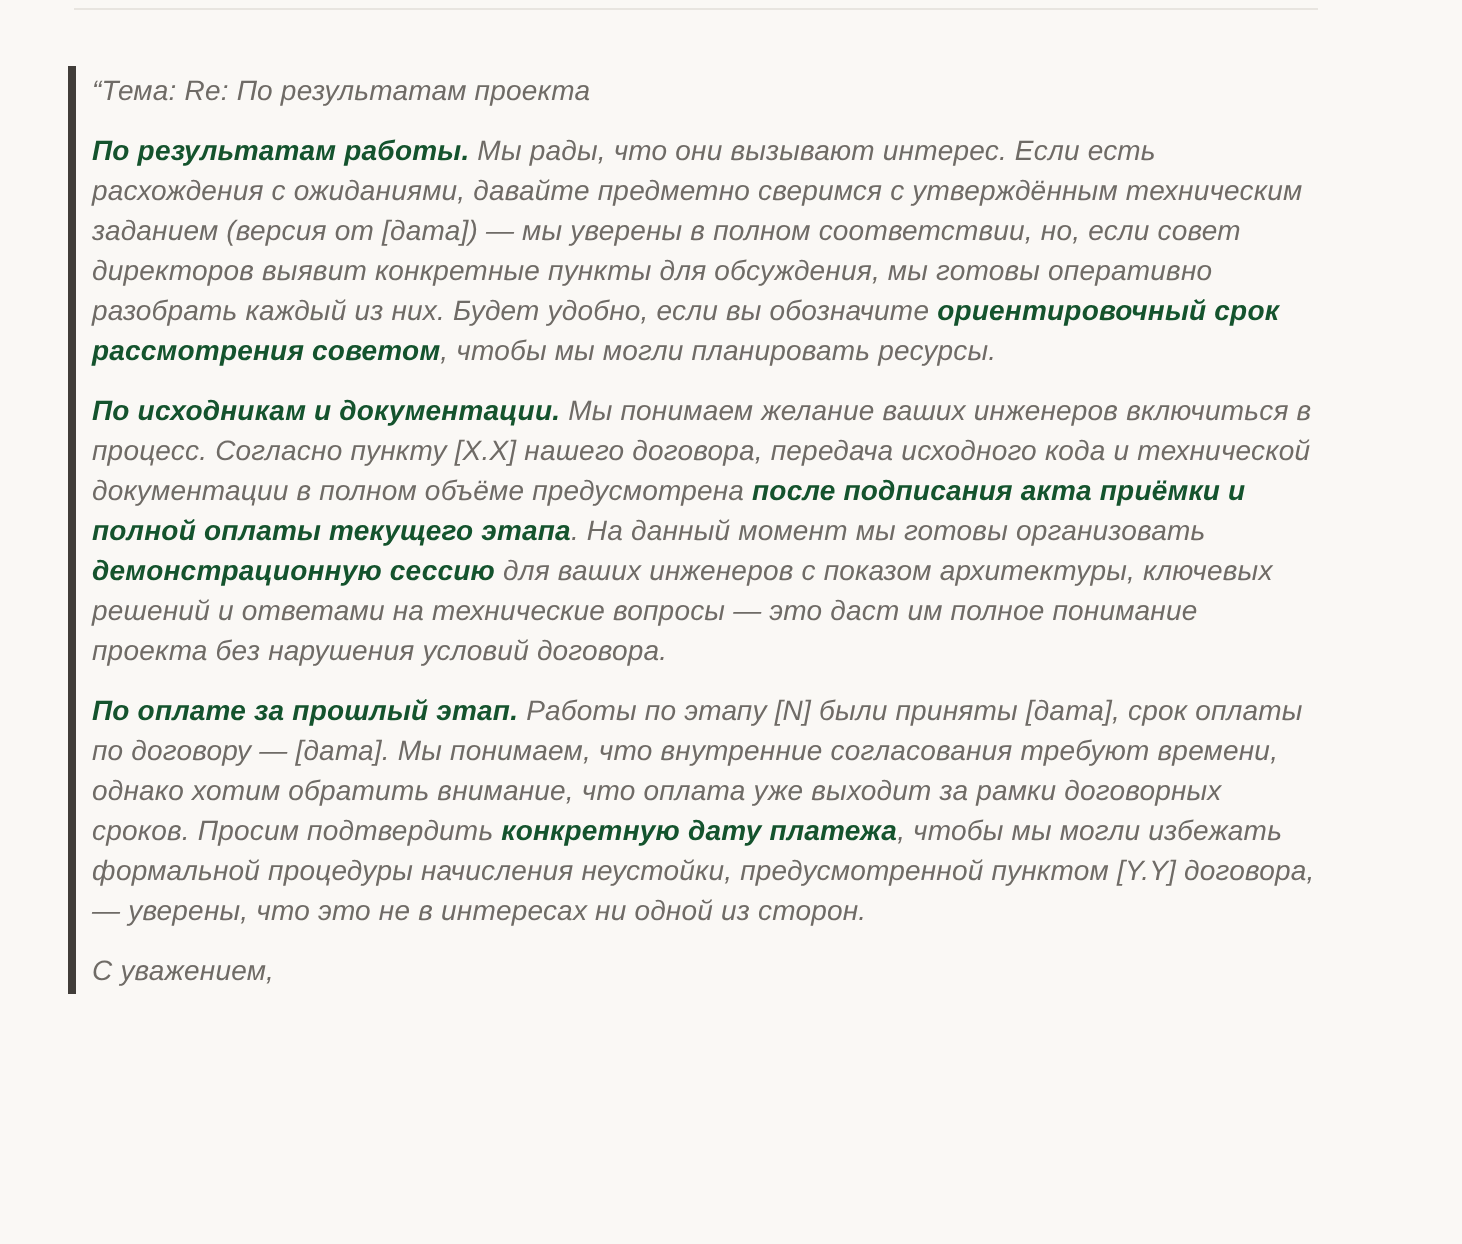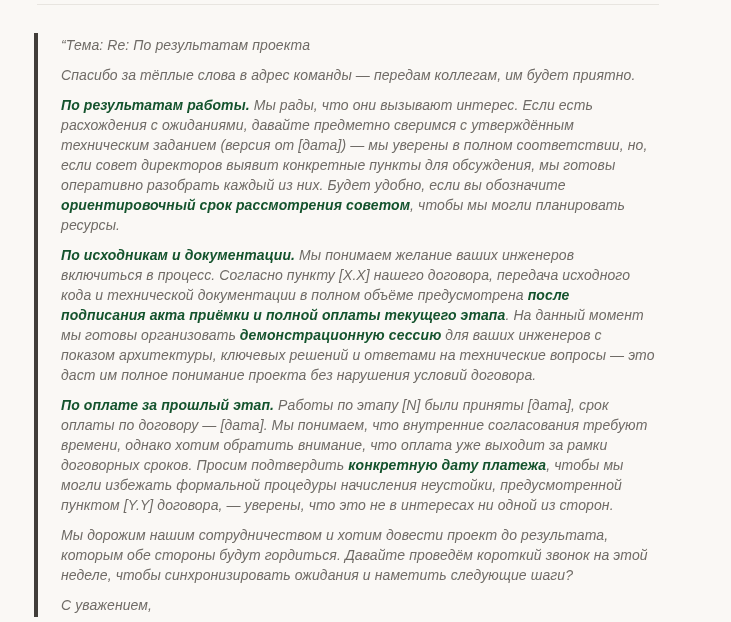--- a/index.html
+++ b/index.html
@@ -31,7 +31,7 @@
     margin: 0;
   }
   .email-quote p {
-    margin: 0 0 10px 15px;
+    margin: 0 0 10px 0;
     font-style: italic;
     font-size: 14px;
     line-height: 20px;

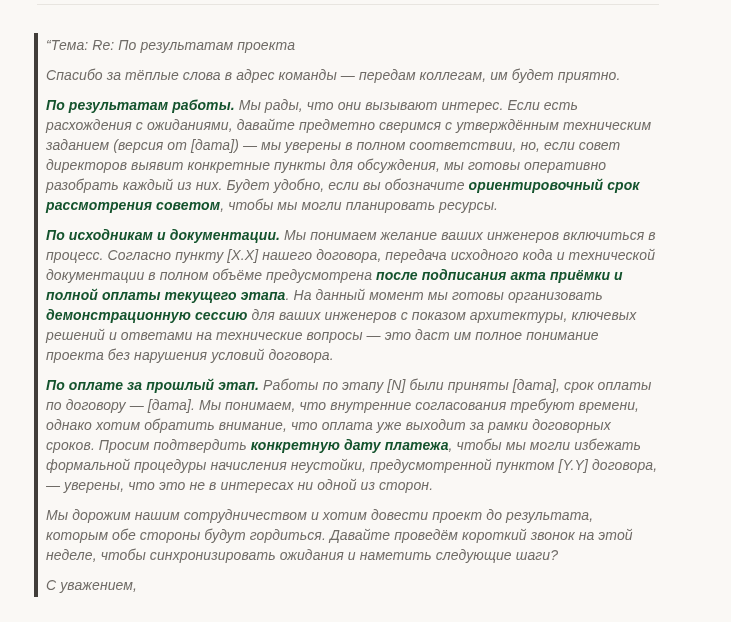--- a/index.html
+++ b/index.html
@@ -59,7 +59,6 @@
 
 <blockquote class="email-quote">
   <p><span>“Тема: Re: По результатам проекта</span></p>
-  <p><span>Спасибо за тёплые слова в адрес команды — передам коллегам, им будет приятно.</span></p>
   <p><b>По результатам работы.</b><span> Мы рады, что они вызывают интерес. Если есть расхождения с ожиданиями, давайте предметно сверимся с утверждённым техническим заданием (версия от [дата]) — мы уверены в полном соответствии, но, если совет директоров выявит конкретные пункты для обсуждения, мы готовы оперативно разобрать каждый из них. Будет удобно, если вы обозначите </span><b>ориентировочный срок рассмотрения советом</b><span>, чтобы мы могли планировать ресурсы.</span></p>
   <p><b>По исходникам и документации.</b><span> Мы понимаем желание ваших инженеров включиться в процесс. Согласно пункту [X.X] нашего договора, передача исходного кода и технической документации в полном объёме предусмотрена </span><b>после подписания акта приёмки и полной оплаты текущего этапа</b><span>. На данный момент мы готовы организовать </span><b>демонстрационную сессию</b><span> для ваших инженеров с показом архитектуры, ключевых решений и ответами на технические вопросы — это даст им полное понимание проекта без нарушения условий договора.</span></p>
   <p><b>По оплате за прошлый этап.</b><span> Работы по этапу [N] были приняты [дата], срок оплаты по договору — [дата]. Мы понимаем, что внутренние согласования требуют времени, однако хотим обратить внимание, что оплата уже выходит за рамки договорных сроков. Просим подтвердить </span><b>конкретную дату платежа</b><span>, чтобы мы могли избежать формальной процедуры начисления неустойки, предусмотренной пунктом [Y.Y] договора, — уверены, что это не в интересах ни одной из сторон.</span></p>

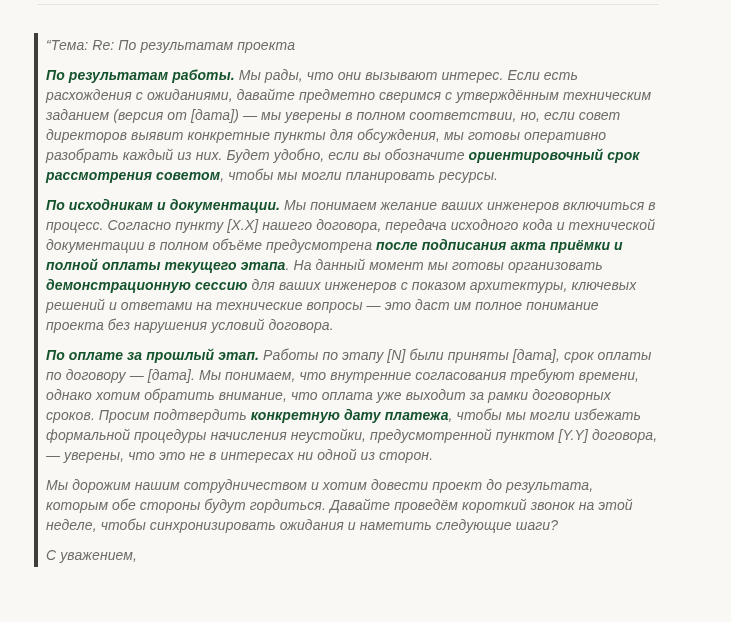--- a/index.html
+++ b/index.html
@@ -62,7 +62,6 @@
   <p><b>По результатам работы.</b><span> Мы рады, что они вызывают интерес. Если есть расхождения с ожиданиями, давайте предметно сверимся с утверждённым техническим заданием (версия от [дата]) — мы уверены в полном соответствии, но, если совет директоров выявит конкретные пункты для обсуждения, мы готовы оперативно разобрать каждый из них. Будет удобно, если вы обозначите </span><b>ориентировочный срок рассмотрения советом</b><span>, чтобы мы могли планировать ресурсы.</span></p>
   <p><b>По исходникам и документации.</b><span> Мы понимаем желание ваших инженеров включиться в процесс. Согласно пункту [X.X] нашего договора, передача исходного кода и технической документации в полном объёме предусмотрена </span><b>после подписания акта приёмки и полной оплаты текущего этапа</b><span>. На данный момент мы готовы организовать </span><b>демонстрационную сессию</b><span> для ваших инженеров с показом архитектуры, ключевых решений и ответами на технические вопросы — это даст им полное понимание проекта без нарушения условий договора.</span></p>
   <p><b>По оплате за прошлый этап.</b><span> Работы по этапу [N] были приняты [дата], срок оплаты по договору — [дата]. Мы понимаем, что внутренние согласования требуют времени, однако хотим обратить внимание, что оплата уже выходит за рамки договорных сроков. Просим подтвердить </span><b>конкретную дату платежа</b><span>, чтобы мы могли избежать формальной процедуры начисления неустойки, предусмотренной пунктом [Y.Y] договора, — уверены, что это не в интересах ни одной из сторон.</span></p>
-  <p><span>Мы дорожим нашим сотрудничеством и хотим довести проект до результата, которым обе стороны будут гордиться. Давайте проведём короткий звонок на этой неделе, чтобы синхронизировать ожидания и наметить следующие шаги?</span></p>
   <p>
     <span class="sig-line" style="display:block">С уважением,</span>
 

